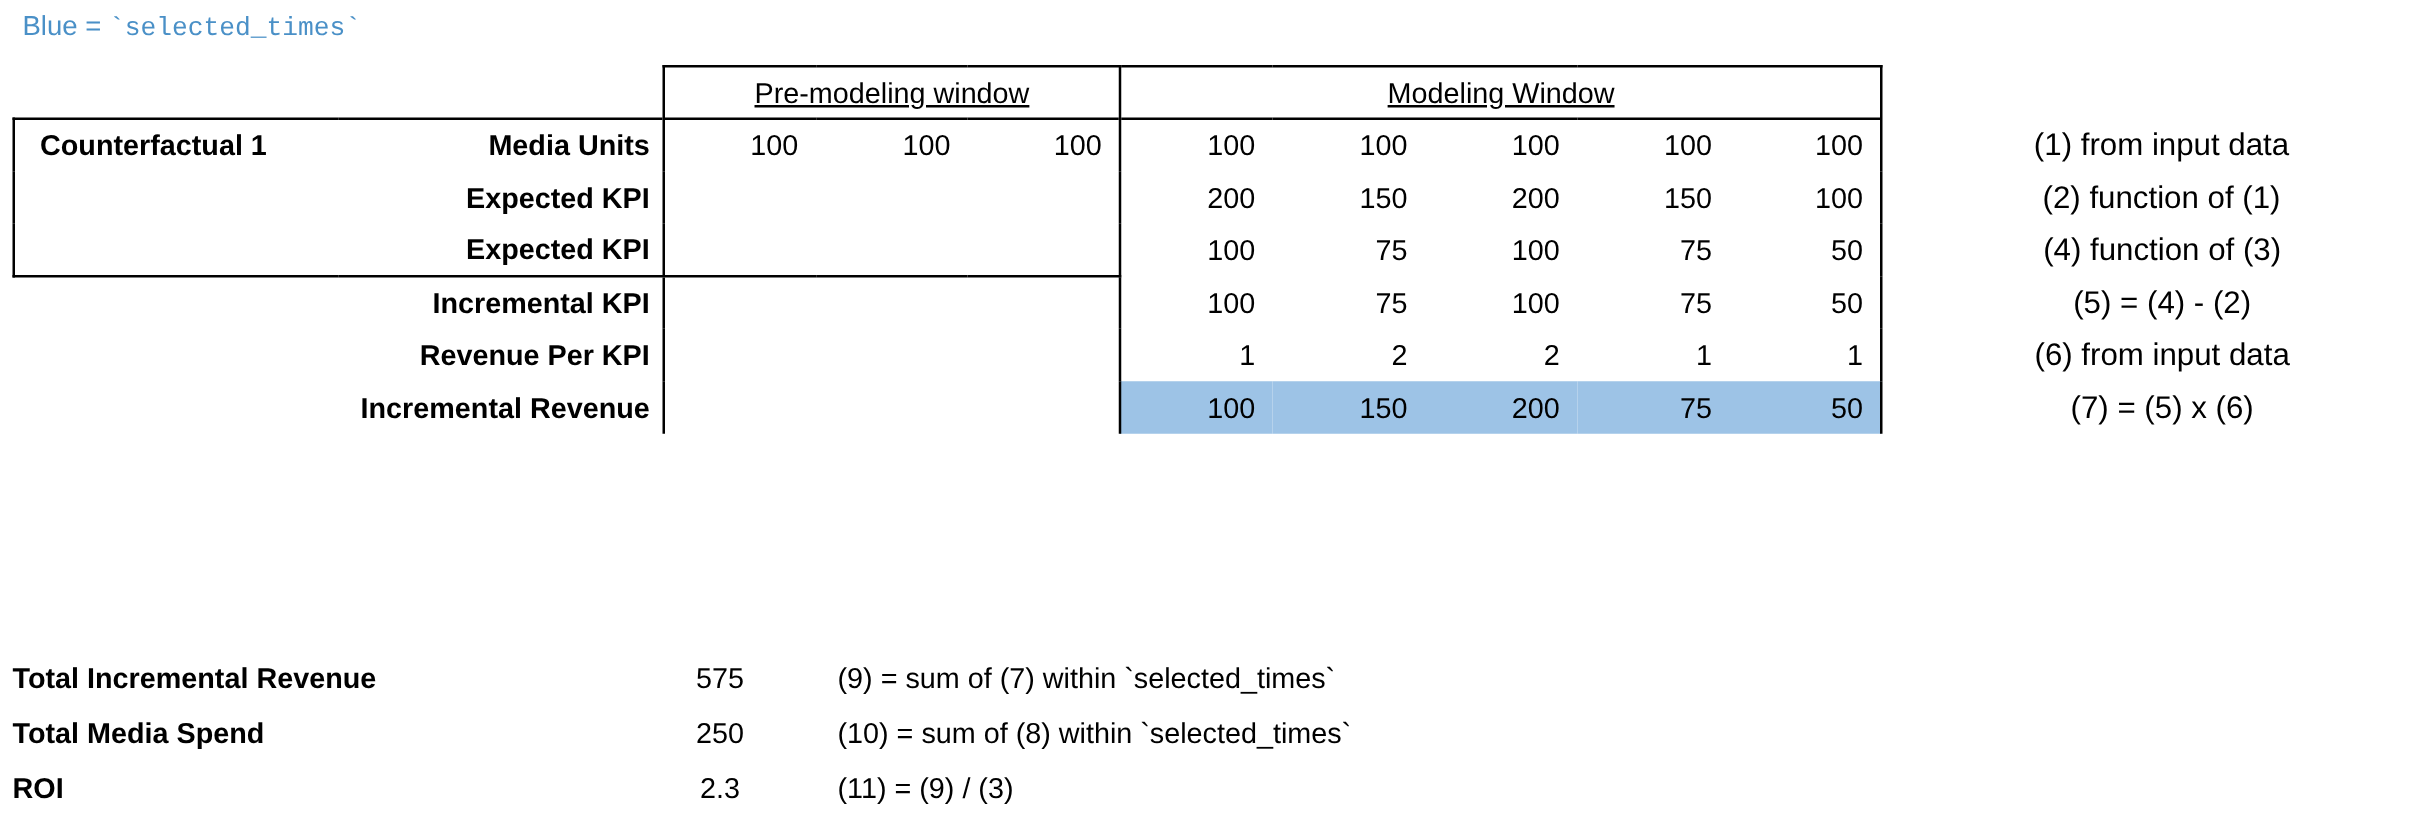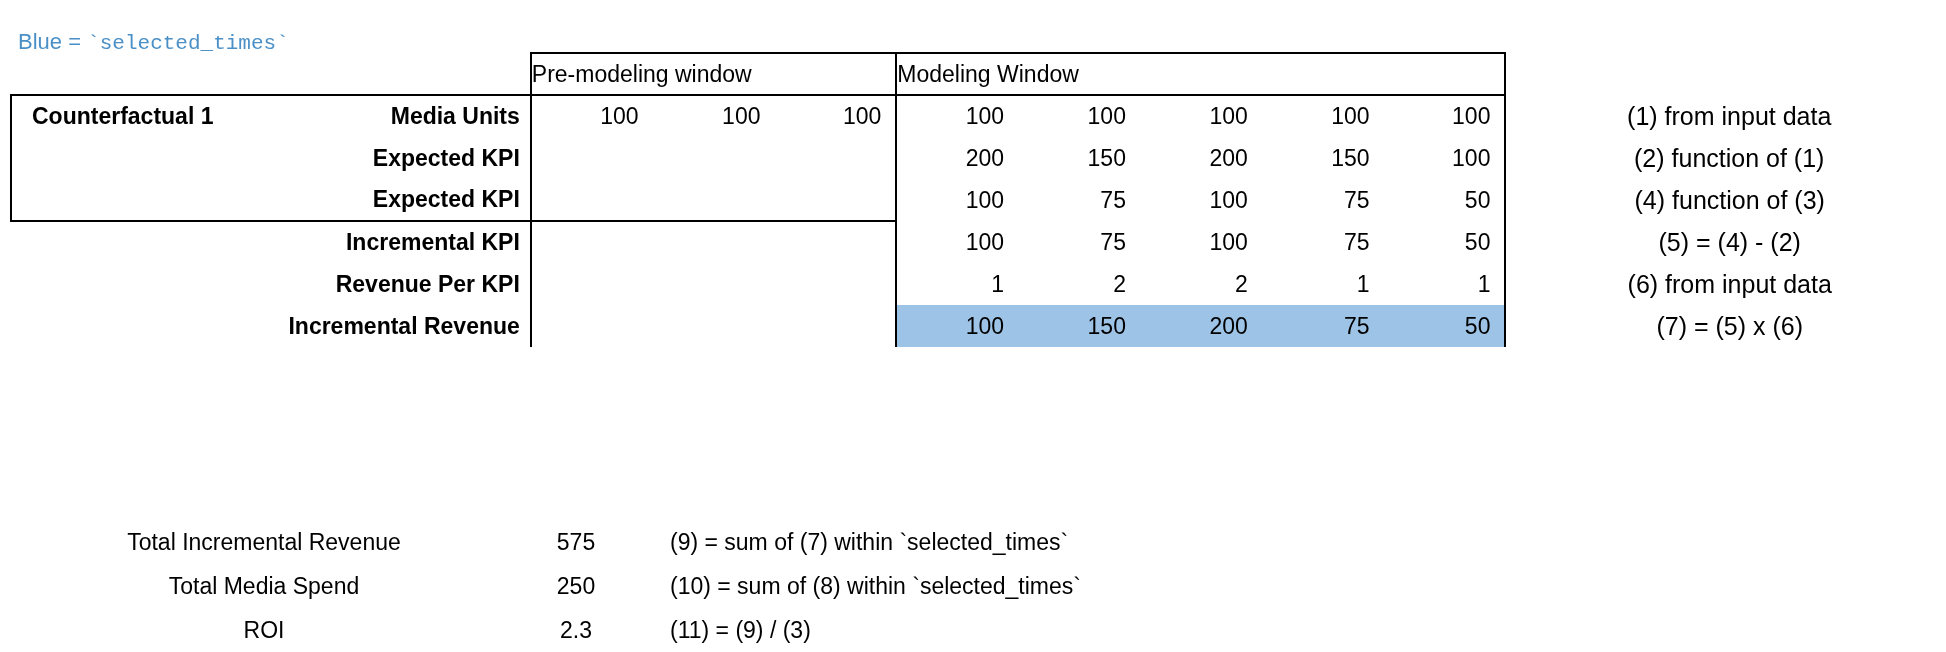--- a/index.html
+++ b/index.html
@@ -19,7 +19,7 @@
   #legend {
     position: absolute;
     left: 18px;
-    top: 29px;
+    top: 8px;
     font-size: 22px;
     color: #4a90c7;
     white-space: nowrap;

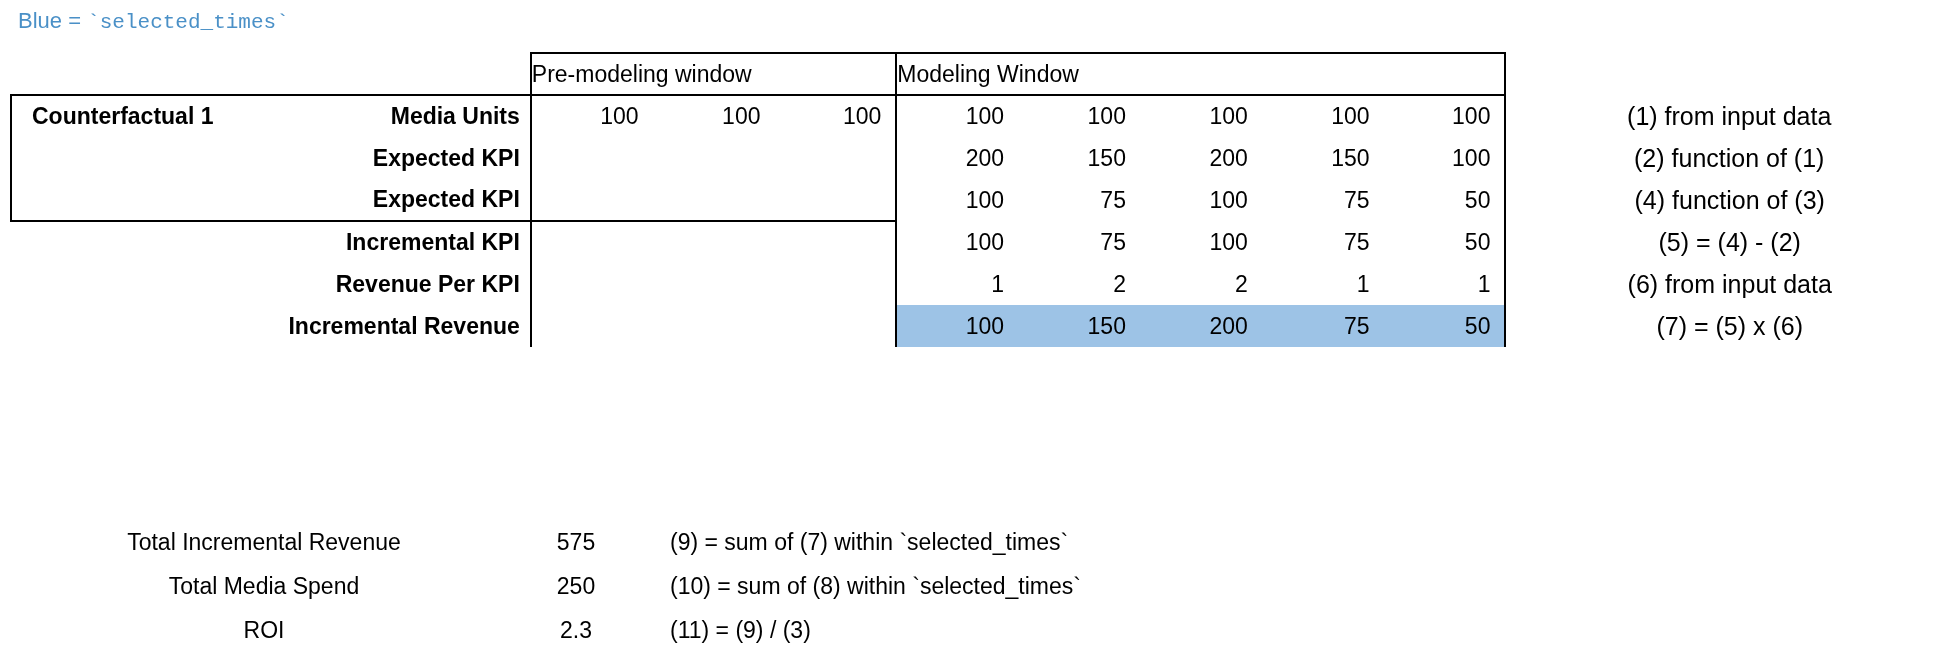--- a/index.html
+++ b/index.html
@@ -92,9 +92,10 @@
   .bd-b { border-bottom: 2px solid #000; }
 
   .hdr-band {
-    text-align: left;
+    text-align: center;
     font-size: 23px;
     height: 40px;
+    text-decoration: underline;
   }
 
   .blue { background: #9dc3e6; }

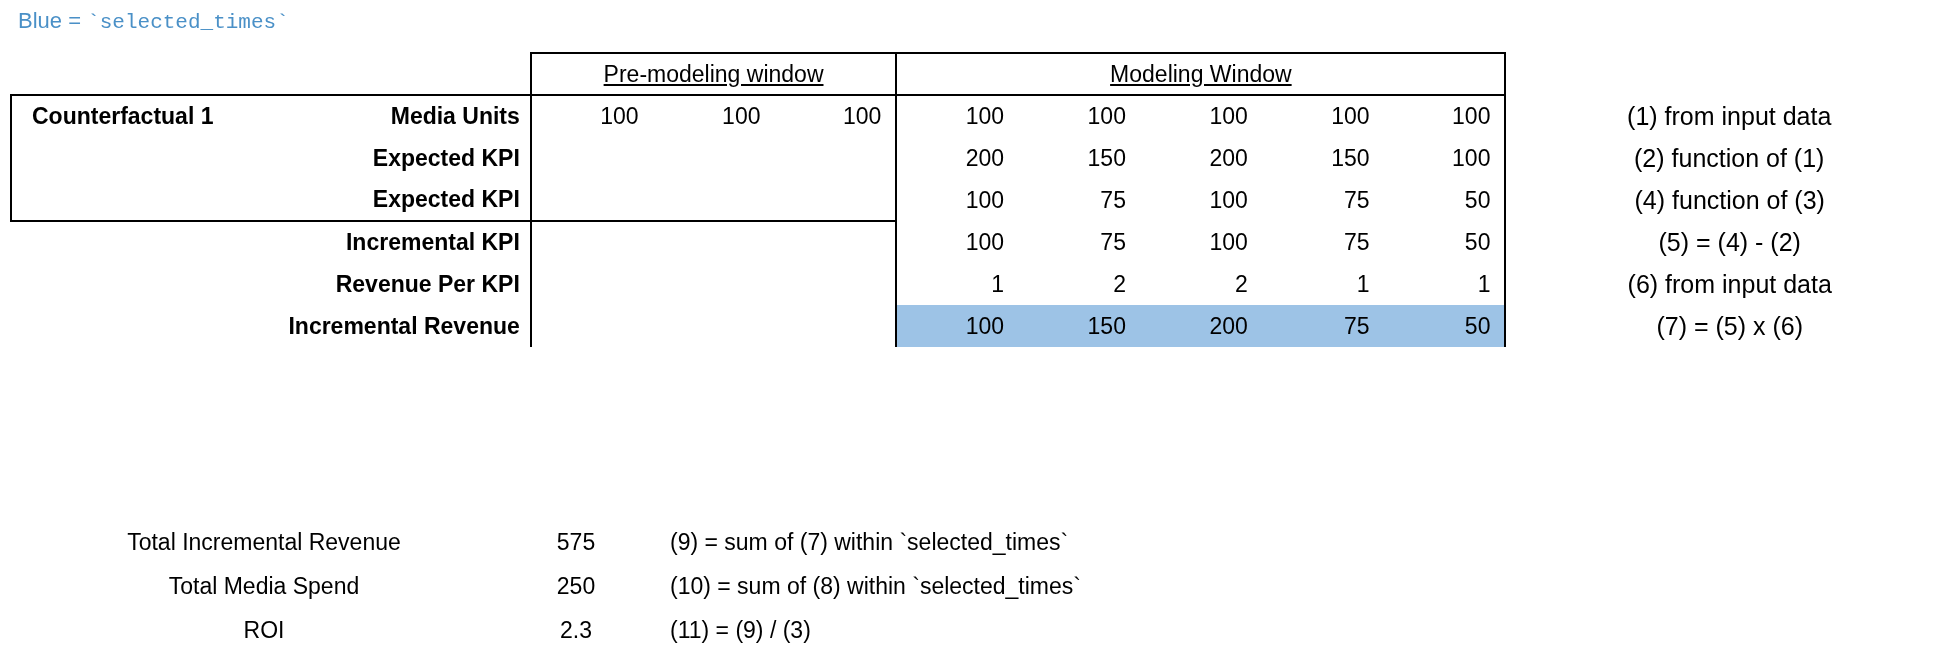--- a/index.html
+++ b/index.html
@@ -116,8 +116,8 @@
   }
   .s-lbl {
     width: 520px;
-    text-align: center;
-    font-weight: normal;
+    text-align: left;
+    font-weight: bold;
     padding-right: 12px;
     white-space: nowrap;
   }

